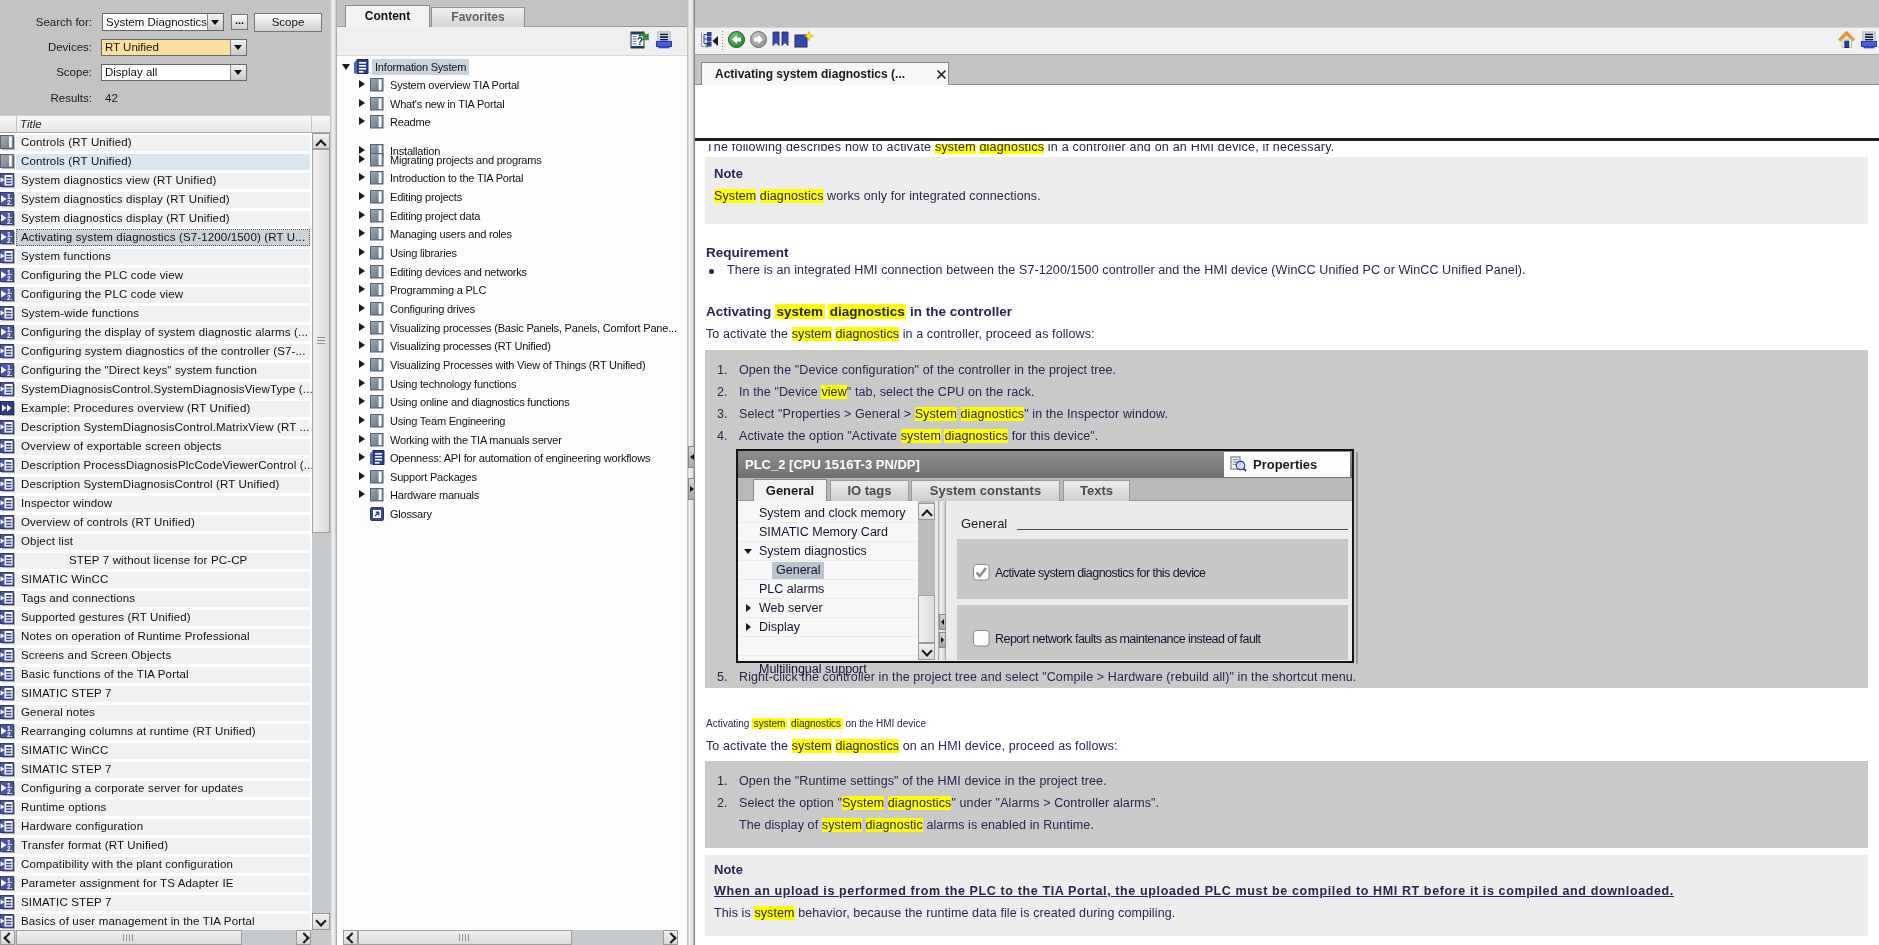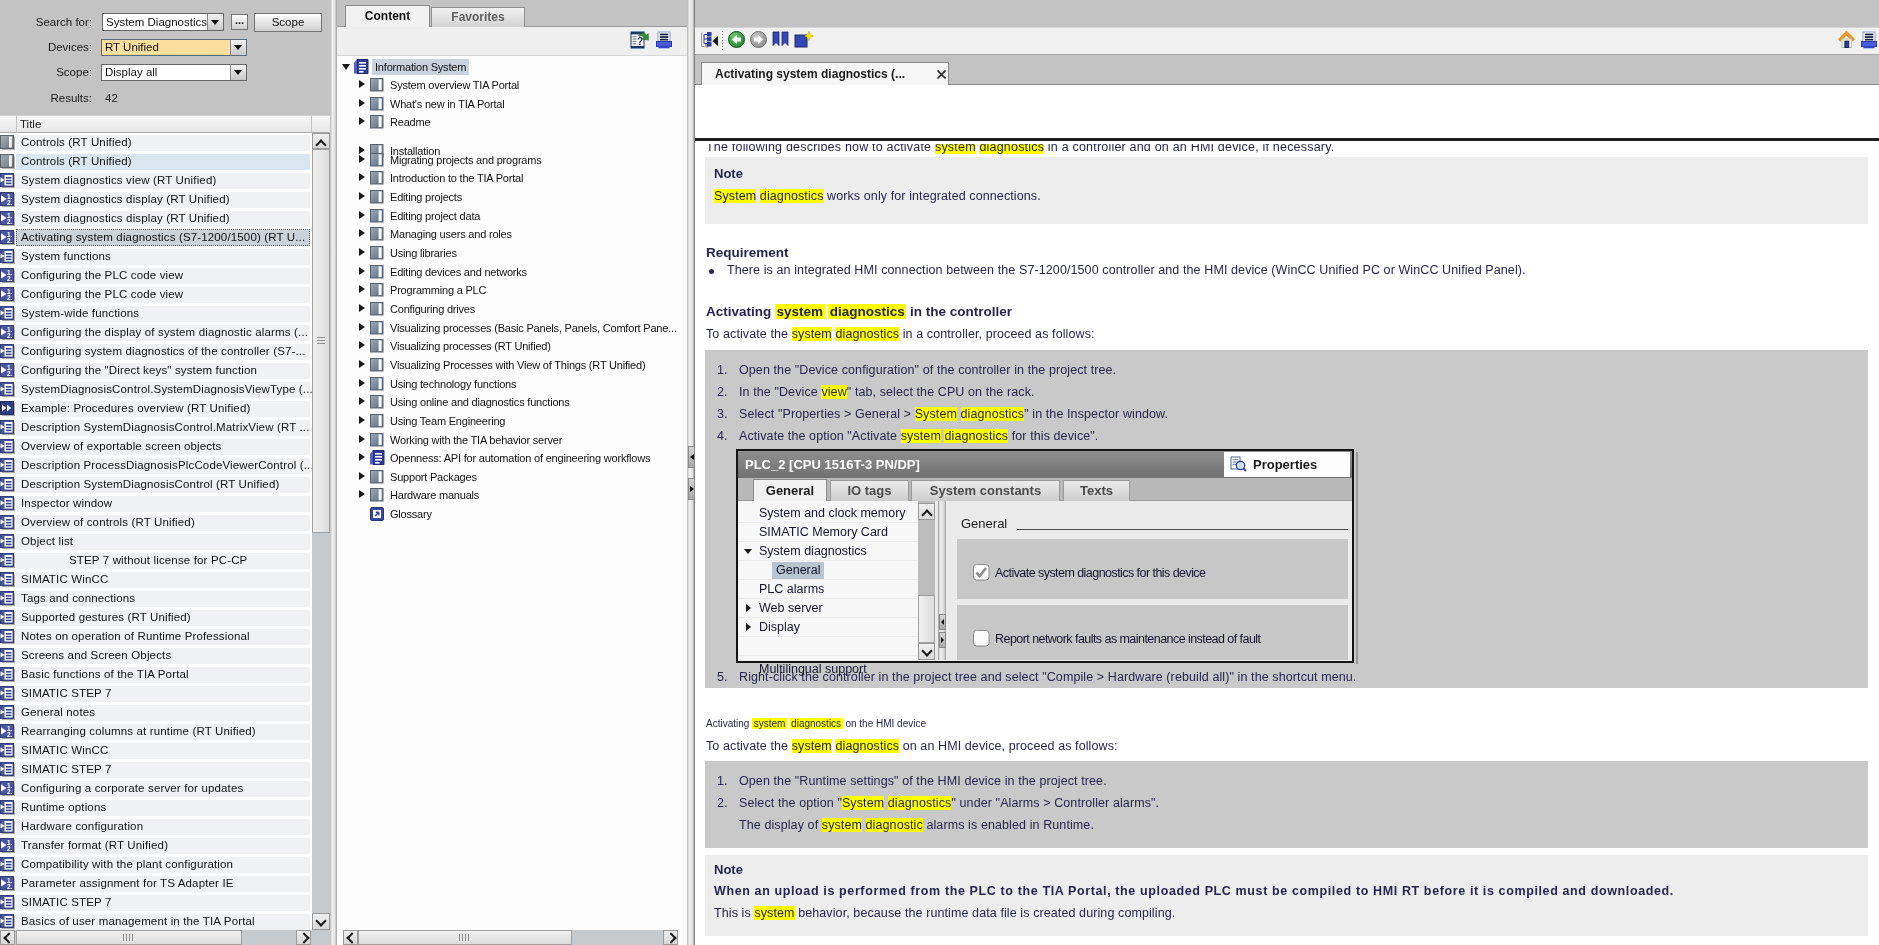--- a/index.html
+++ b/index.html
@@ -43,7 +43,7 @@
 <div class="a" style="left:3px;top:5px;border-left:4px solid transparent;border-right:4px solid transparent;border-top:5px solid #111;"></div>
       </div>
     </div>
-<div class="a" style="left:0;top:115px;width:366px;height:18px;background:linear-gradient(#f8f8f8,#e6e6e6);border-top:1px solid #cfcfcf;border-bottom:1px solid #a8a8a8;box-sizing:border-box;">
+<div class="a" style="left:0;top:115px;width:366px;height:18px;background:linear-gradient(#f8f8f8,#e6e6e6);border-top:1px solid #cfcfcf;border-bottom:1px solid #a8a8a8;box-sizing:border-box;font-style:italic;">
 <div class="a" style="left:20px;top:2px;font-size:11.5px;color:#222;">Title</div>
 <div class="a" style="left:16px;top:0;width:1px;height:17px;background:#c4c4c4;"></div>
 <div class="a" style="left:311px;top:0;width:1px;height:17px;background:#c4c4c4;"></div>

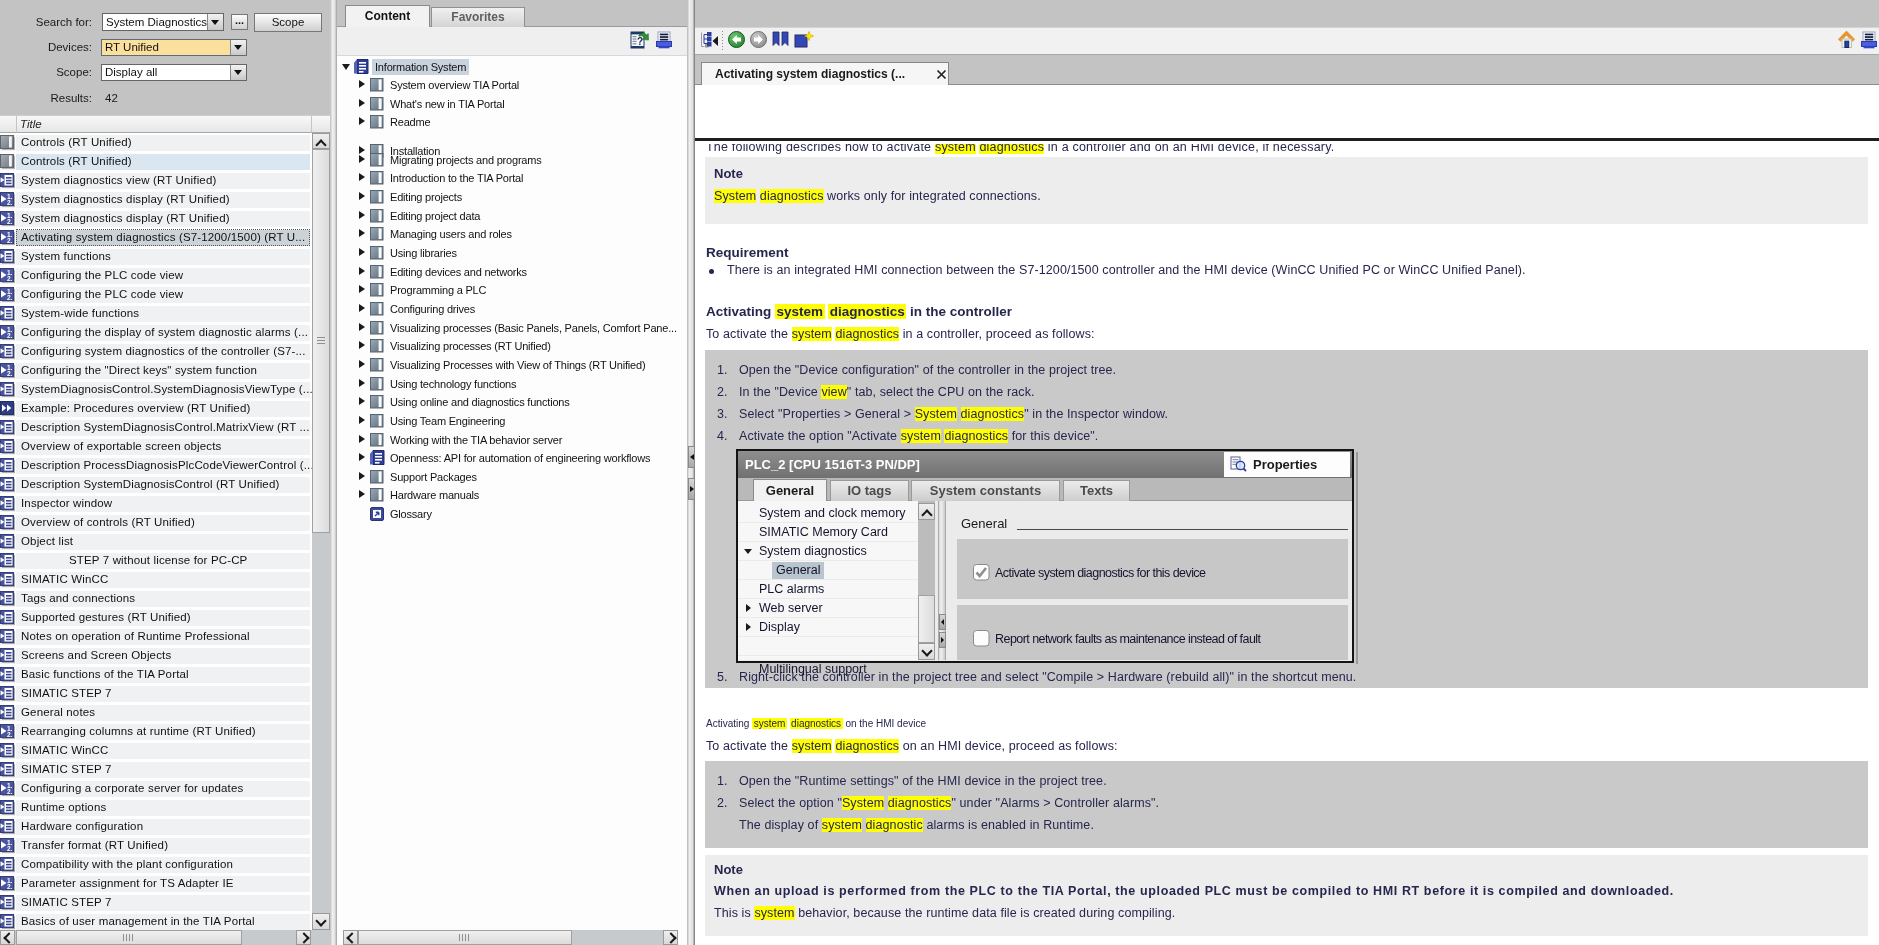--- a/index.html
+++ b/index.html
@@ -839,7 +839,7 @@
 <rect x="0.5" y="0.5" width="12.5" height="12.5" fill="url(#gbook)" stroke="#57636e"></rect>
 <rect x="8.6" y="1.4" width="3" height="10.7" fill="#fafafa"></rect>
 </svg>
-<div class="a" style="left:53px;top:2px;font-size:11px;letter-spacing:-0.2px;line-height:15px;color:#111;white-space:nowrap;">Working with the TIA behavior server</div>
+<div class="a" style="left:53px;top:2px;font-size:11px;letter-spacing:-0.2px;line-height:15px;color:#111;white-space:nowrap;">Working with the TIA manuals server</div>
 </div>
 <div class="a" style="left:0;top:393.1px;width:350px;height:19px;">
 <div class="a" style="left:22px;top:4px;border-top:4.5px solid transparent;border-bottom:4.5px solid transparent;border-left:6px solid #1a1a1a;"></div>

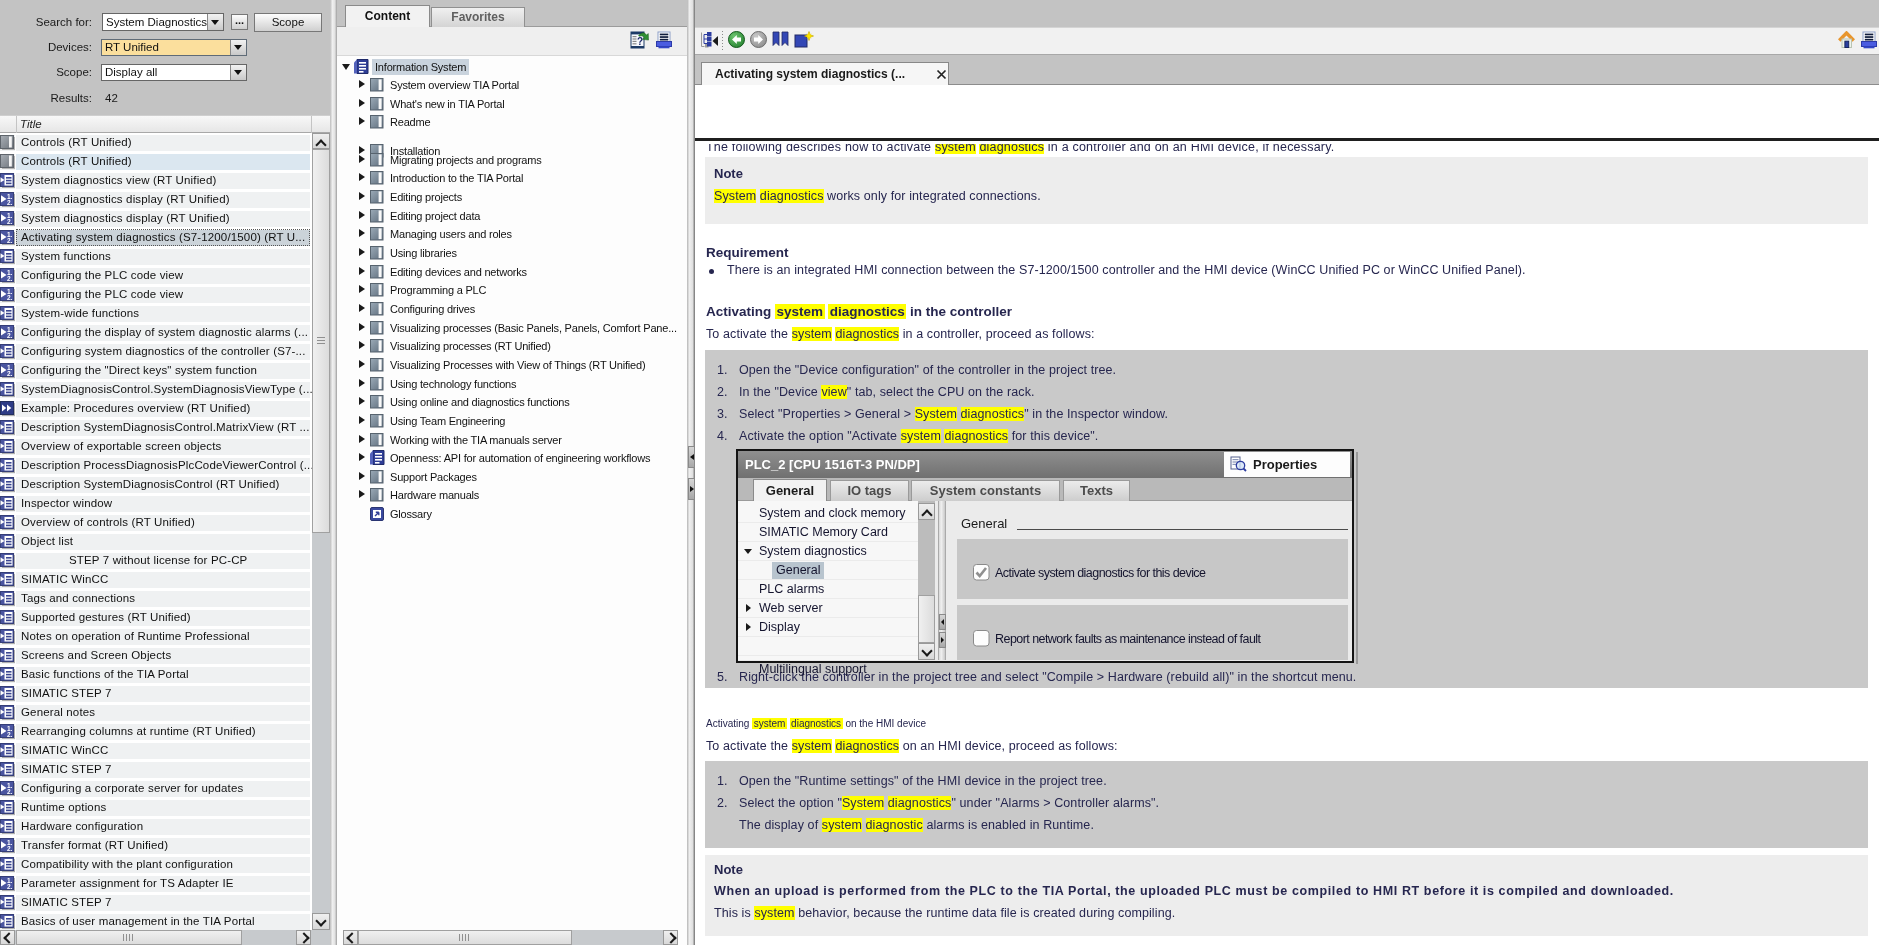--- a/index.html
+++ b/index.html
@@ -982,7 +982,7 @@
 <div class="a ink" style="left:739px;top:818px;font-size:12.5px;letter-spacing:0.1px;line-height:15px;white-space:nowrap;">The display of <span class="hl">system</span> <span class="hl">diagnostic</span> alarms is enabled in Runtime.</div>
 <div class="a" style="left:705px;top:855px;width:1163px;height:81px;background:#ededed;"></div>
 <div class="a ink" style="left:714px;top:862px;font-size:13px;font-weight:bold;line-height:15px;">Note</div>
-<div class="a ink" style="left:714px;top:884px;font-size:12.5px;font-weight:bold;letter-spacing:0.62px;line-height:15px;white-space:nowrap;">When an upload is performed from the PLC to the TIA Portal, the uploaded PLC must be compiled to HMI RT before it is compiled and downloaded.</div>
+<div class="a ink" style="left:714px;top:884px;font-size:12.5px;font-weight:bold;letter-spacing:0.62px;line-height:15px;white-space:nowrap;text-decoration:underline;">When an upload is performed from the PLC to the TIA Portal, the uploaded PLC must be compiled to HMI RT before it is compiled and downloaded.</div>
 <div class="a ink" style="left:714px;top:906px;font-size:12.5px;letter-spacing:0.1px;line-height:15px;white-space:nowrap;">This is <span class="hl">system</span> behavior, because the runtime data file is created during compiling.</div>
 <div class="a" style="left:736px;top:449px;width:618px;height:214px;border:2px solid #141414;background:#ebebeb;box-sizing:border-box;"></div>
 <div class="a" style="left:738px;top:451px;width:614px;height:27px;background:linear-gradient(#8f8f8f,#707070);"></div>

